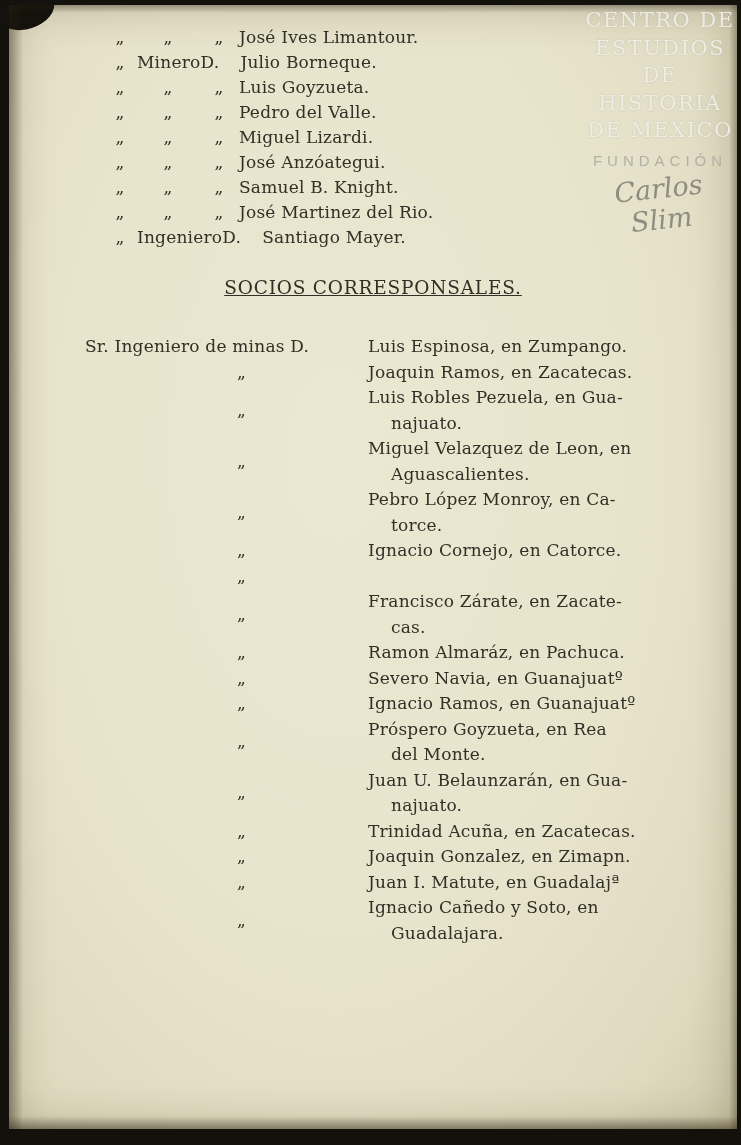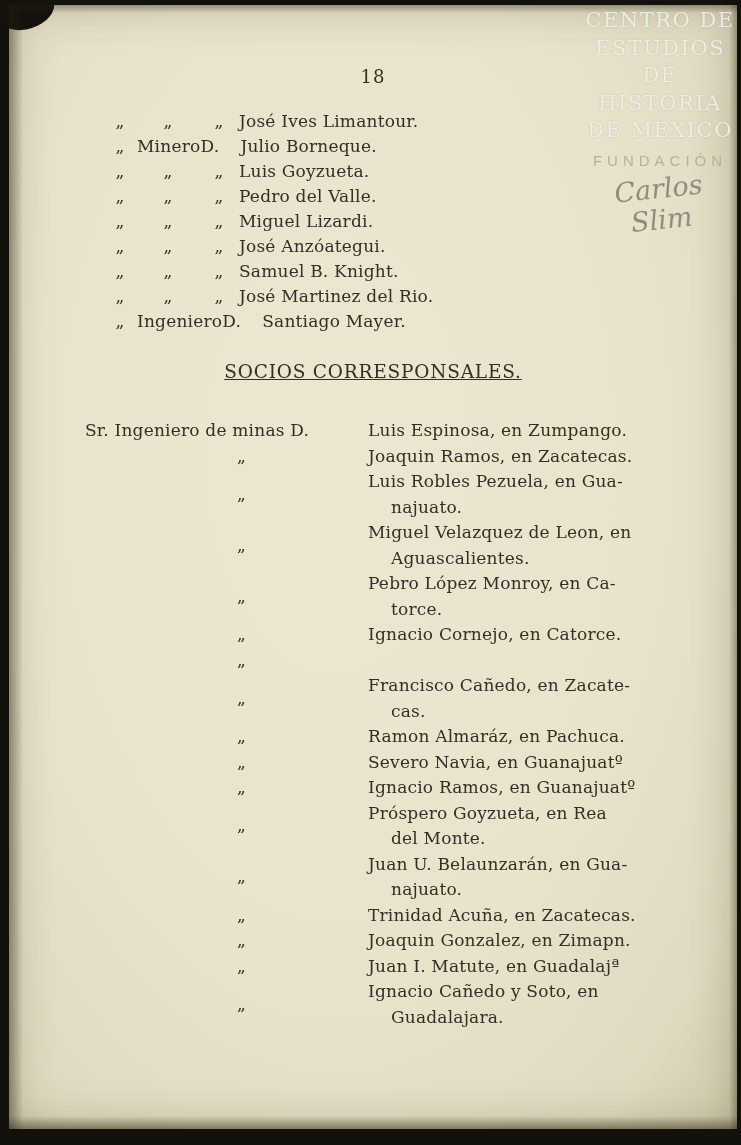--- a/index.html
+++ b/index.html
@@ -71,7 +71,6 @@
       <div class="wm-signature">Carlos Slim</div>
     </div>
 
-    <div class="page-number">18</div>
 
     <div class="members">
       <div class="m-row">

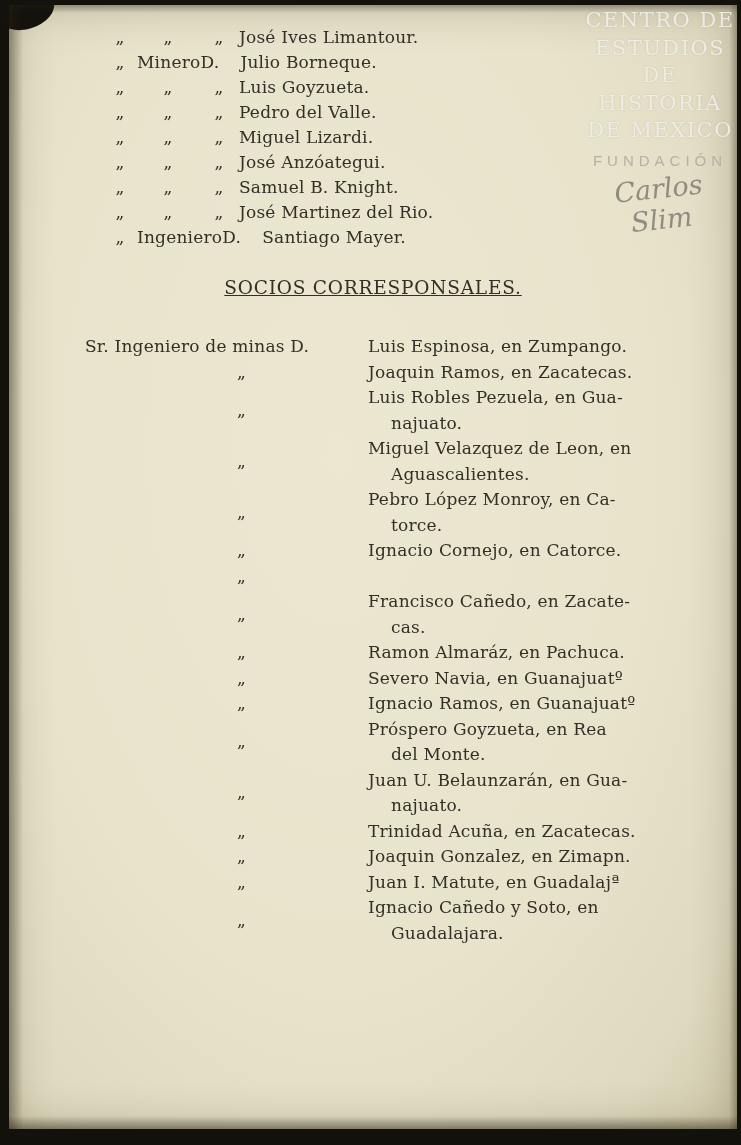--- a/index.html
+++ b/index.html
@@ -150,7 +150,7 @@
       <div class="c-row">
         <span class="pref ditto">„</span>
         <span class="cbody">
-            <span class="l1">Francisco Cañedo, en Zacate-</span>
+            <span class="l1">Francisco Zárate, en Zacate-</span>
             <span class="l2">cas.</span>
           </span>
       </div>

